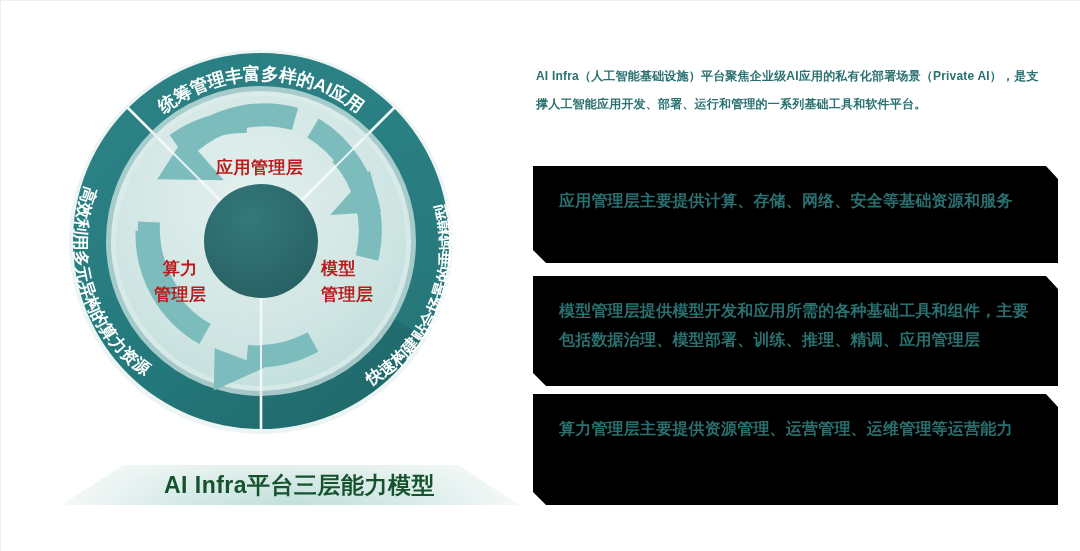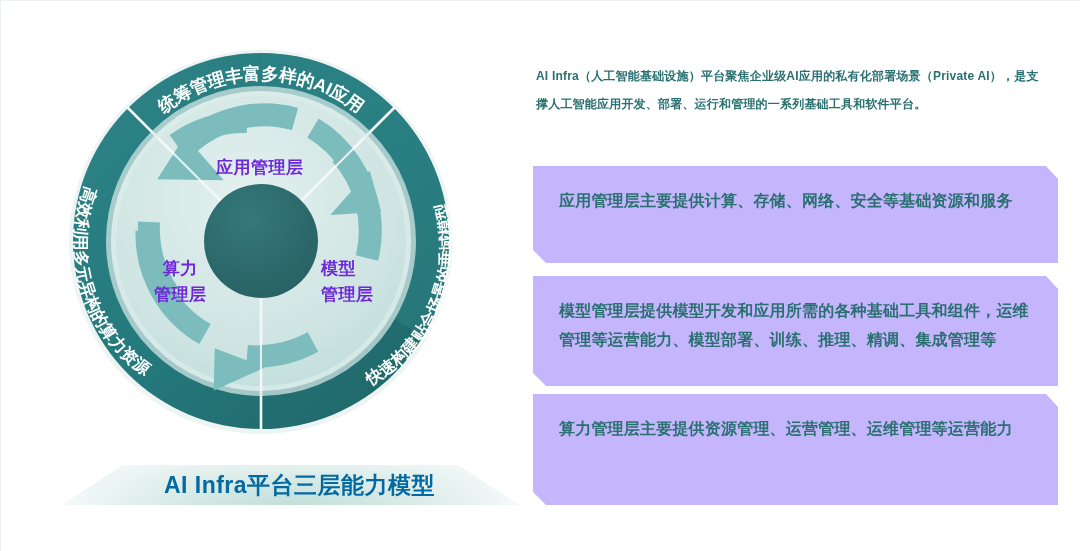--- a/index.html
+++ b/index.html
@@ -106,7 +106,7 @@
   
   .ring-label {
     position: absolute;
-    color: #6d28d9;
+    color: #b91c1c;
     font-weight: bold;
     white-space: nowrap;
     letter-spacing: 0.5px;

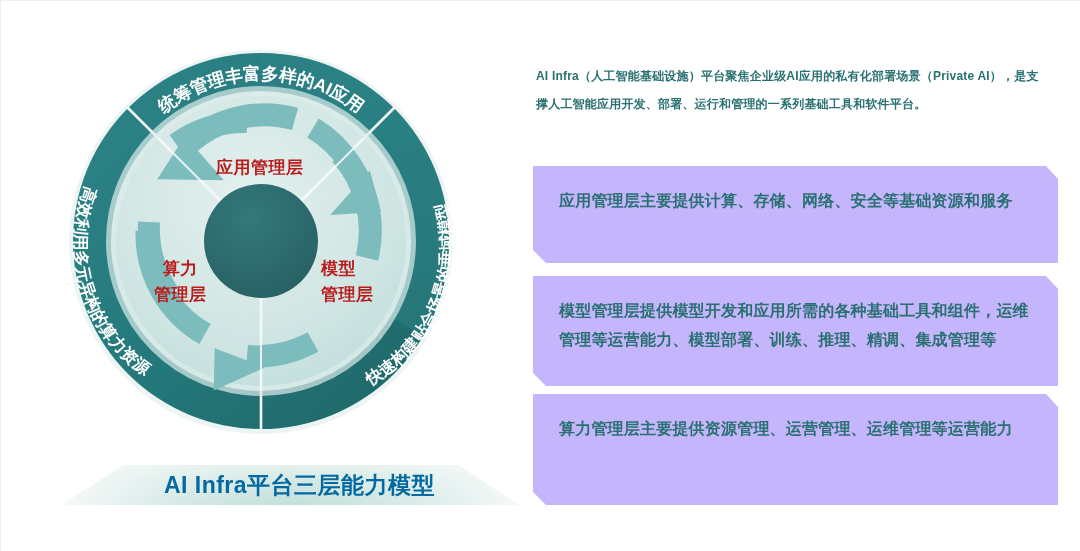--- a/index.html
+++ b/index.html
@@ -88,7 +88,7 @@
     position: absolute;
     left: 0px;
     width: 525px;
-    background: #c4b5fd;
+    background: #000000;
     box-sizing: border-box;
     padding: 20px 26px 18px 26px;
     font-size: 16px;

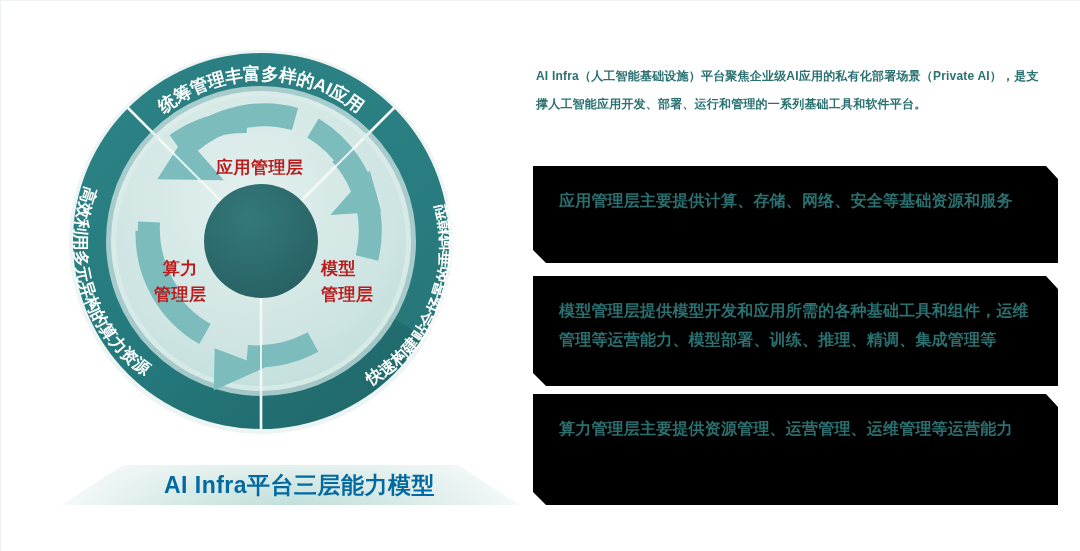--- a/index.html
+++ b/index.html
@@ -271,7 +271,7 @@
 
     <div class="card" id="card-app">应用管理层主要提供计算、存储、网络、安全等基础资源和服务</div>
 
-    <div class="card" id="card-model">模型管理层提供模型开发和应用所需的各种基础工具和组件，运维管理等运营能力、模型部署、训练、推理、精调、集成管理等</div>
+    <div class="card" id="card-model">模型管理层提供模型开发和应用所需的各种基础工具和组件，主要包括数据治理、模型部署、训练、推理、精调、应用管理层</div>
 
     <div class="card" id="card-compute">算力管理层主要提供资源管理、运营管理、运维管理等运营能力</div>
   </div>

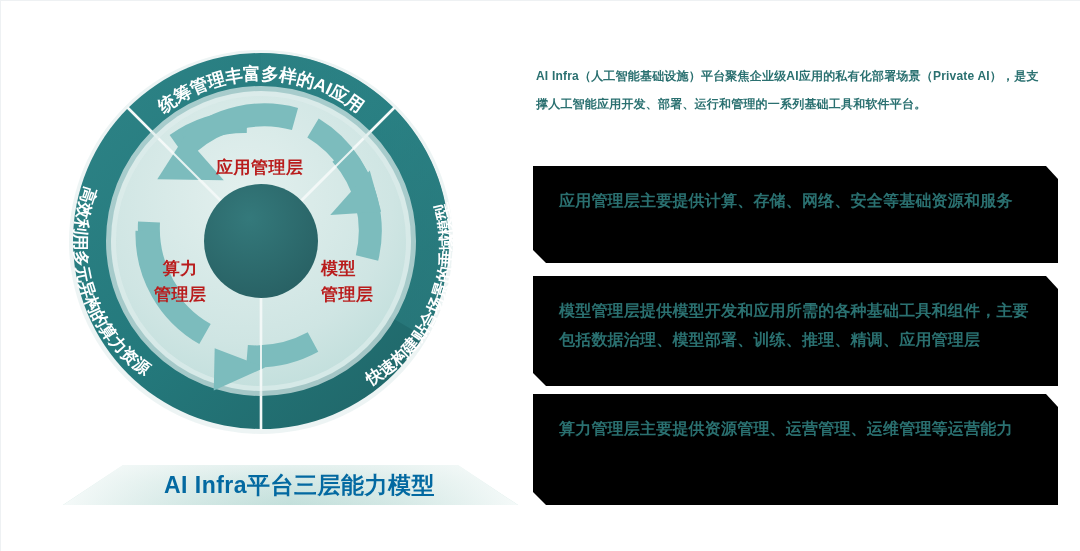--- a/index.html
+++ b/index.html
@@ -59,7 +59,7 @@
     box-sizing: border-box;
     font-size: 23px;
     font-weight: bold;
-    color: #0369a1;
+    color: #14532d;
     letter-spacing: 0.5px;
     white-space: nowrap;
   }

